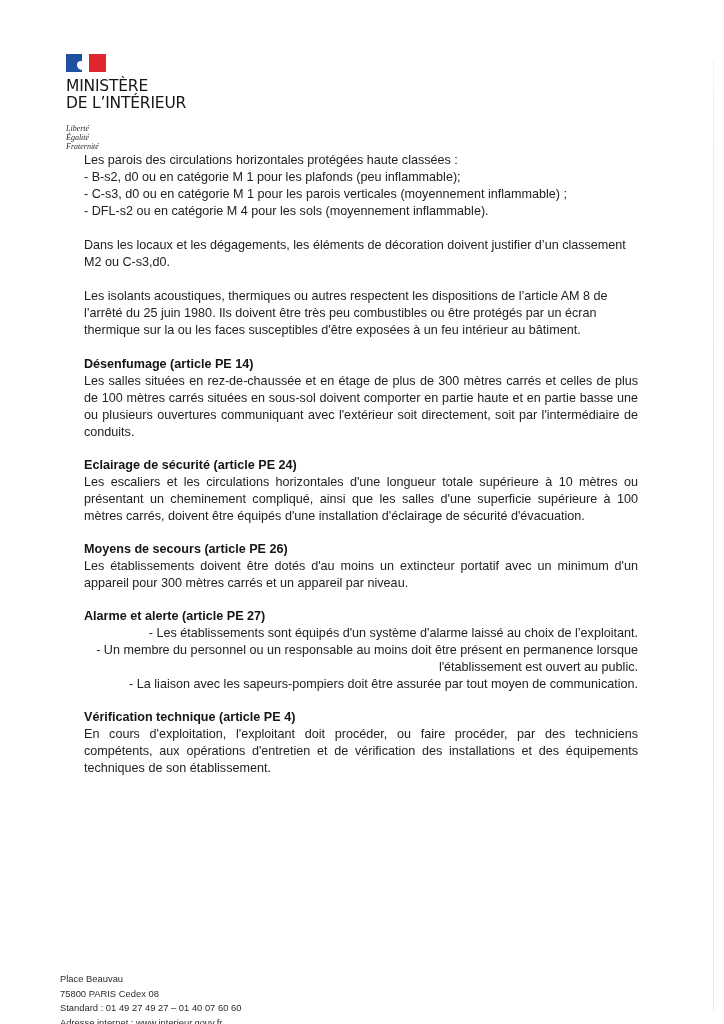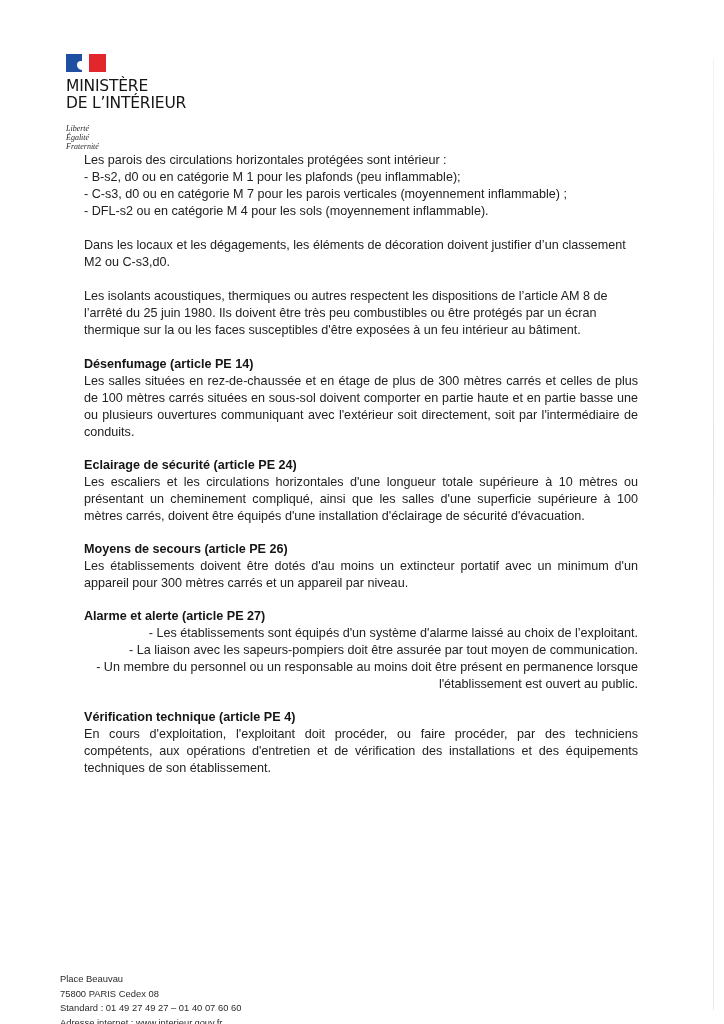--- a/index.html
+++ b/index.html
@@ -148,7 +148,7 @@
 <div class="content">
 
   <div class="para" style="margin-bottom:17px">
-    <p>Les parois des circulations horizontales protégées sont intérieur :</p>
+    <p>Les parois des circulations horizontales protégées haute classées :</p>
     <p class="list-line">- B-s2, d0 ou en catégorie M 1 pour les plafonds (peu inflammable);</p>
     <p class="list-line">- C-s3, d0 ou en catégorie M 7 pour les parois verticales (moyennement inflammable) ;</p>
     <p class="list-line">- DFL-s2 ou en catégorie M 4 pour les sols (moyennement inflammable).</p>

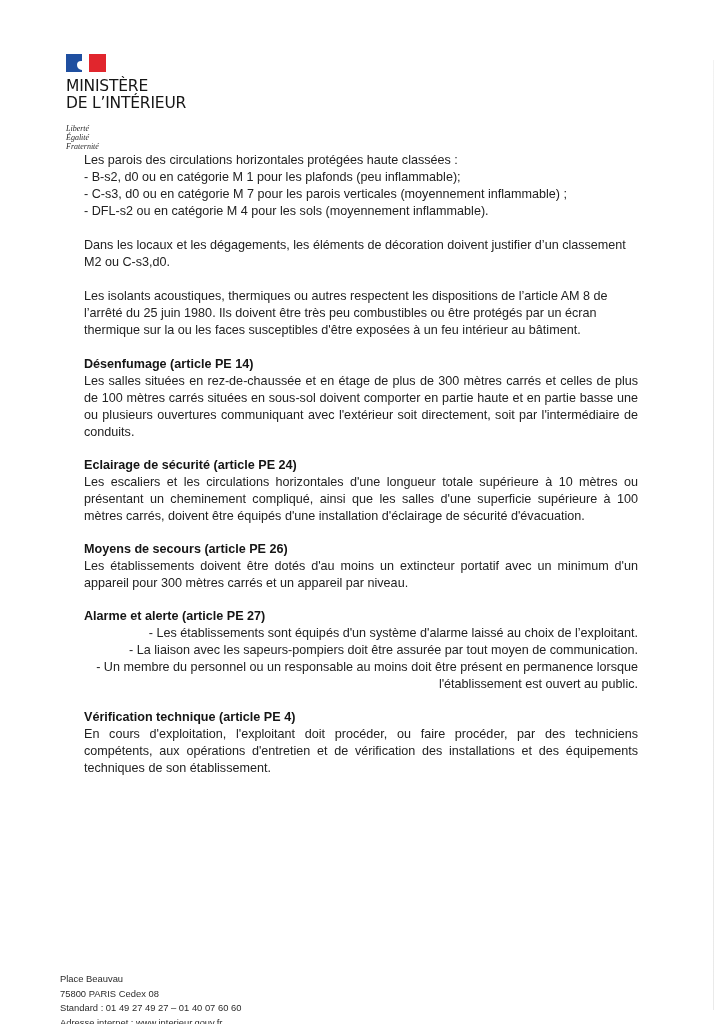--- a/index.html
+++ b/index.html
@@ -150,7 +150,7 @@
   <div class="para" style="margin-bottom:17px">
     <p>Les parois des circulations horizontales protégées haute classées :</p>
     <p class="list-line">- B-s2, d0 ou en catégorie M 1 pour les plafonds (peu inflammable);</p>
-    <p class="list-line">- C-s3, d0 ou en catégorie M 7 pour les parois verticales (moyennement inflammable) ;</p>
+    <p class="list-line">- C-s3, d0 ou en catégorie M 1 pour les parois verticales (moyennement inflammable) ;</p>
     <p class="list-line">- DFL-s2 ou en catégorie M 4 pour les sols (moyennement inflammable).</p>
   </div>
 

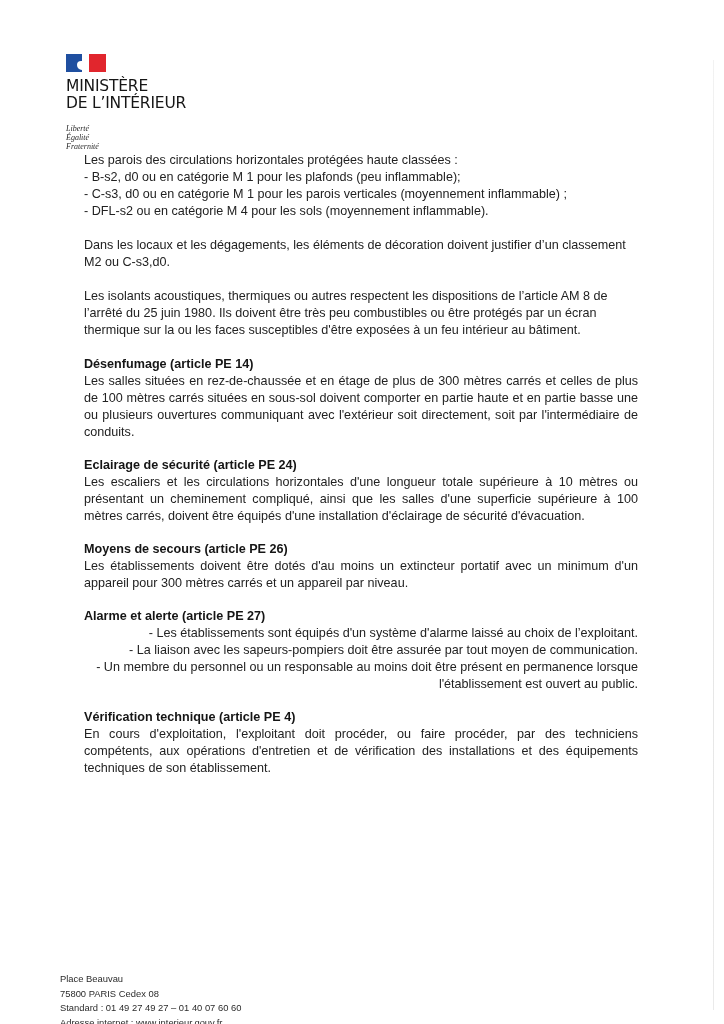--- a/index.html
+++ b/index.html
@@ -176,8 +176,8 @@
   <div class="section">
     <p class="section-title">Alarme et alerte (article PE 27)</p>
     <p class="list-line hang">- Les établissements sont équipés d'un système d'alarme laissé au choix de l’exploitant.</p>
+    <p class="list-line hang justify">- Un membre du personnel ou un responsable au moins doit être présent en permanence lorsque l'établissement est ouvert au public.</p>
     <p class="list-line hang">- La liaison avec les sapeurs-pompiers doit être assurée par tout moyen de communication.</p>
-    <p class="list-line hang justify">- Un membre du personnel ou un responsable au moins doit être présent en permanence lorsque l'établissement est ouvert au public.</p>
   </div>
 
   <div class="section">

